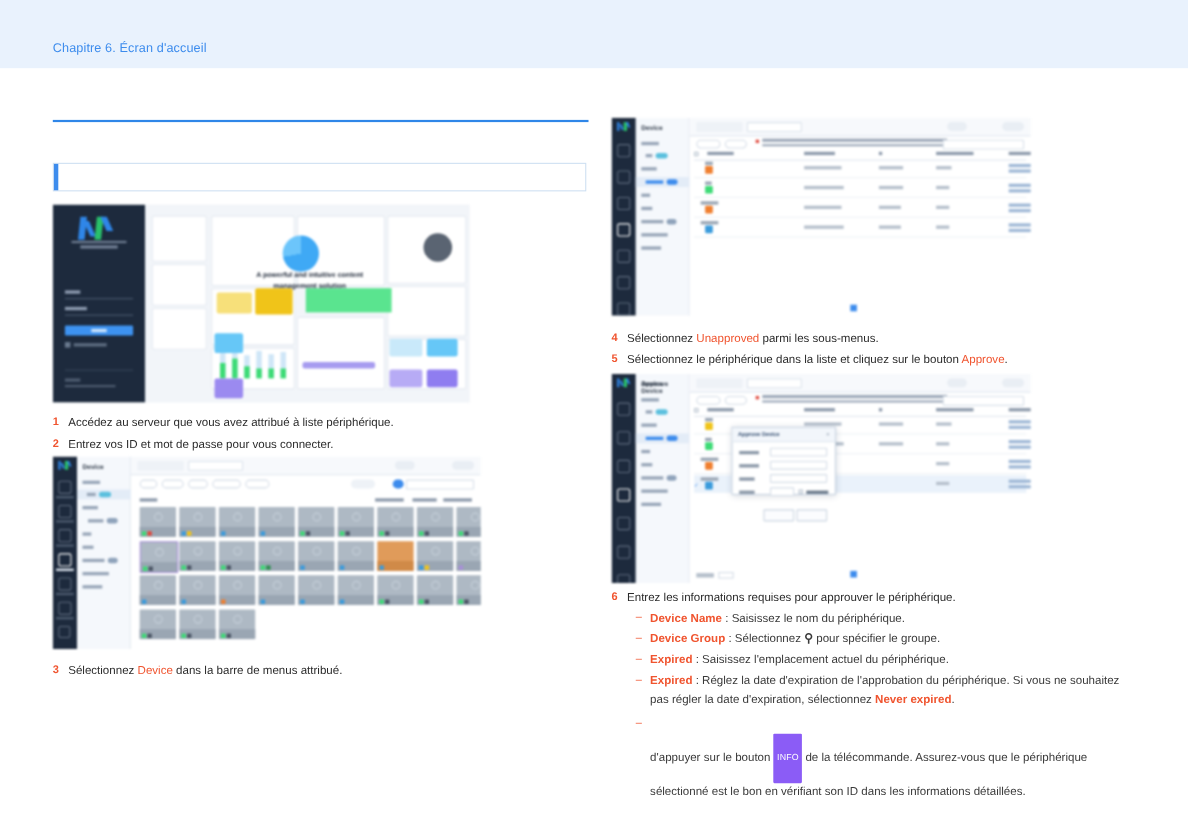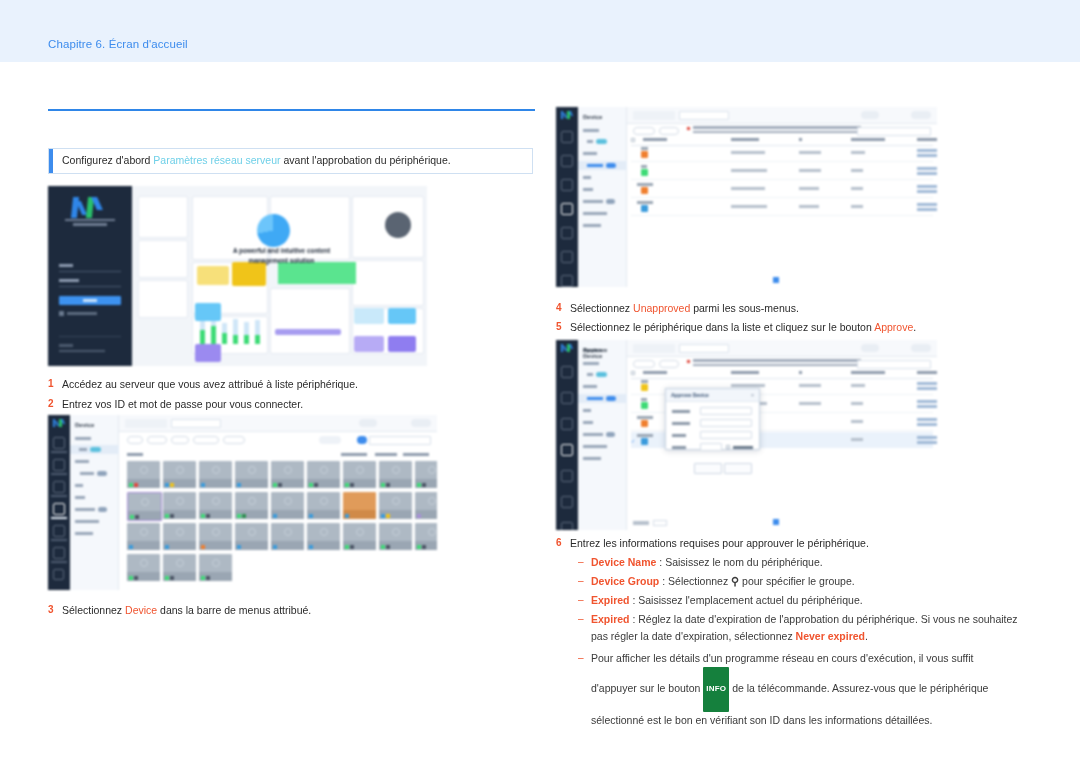--- a/index.html
+++ b/index.html
@@ -192,7 +192,6 @@
 
   <div class="notebox">
     <div class="bar"></div>
-    <div class="txt"><span>Configurez d'abord </span><span class="accent">Paramètres réseau serveur</span><span> avant l'approbation du périphérique.</span></div>
   </div>
 
   <div class="shot blur" id="shot-login">

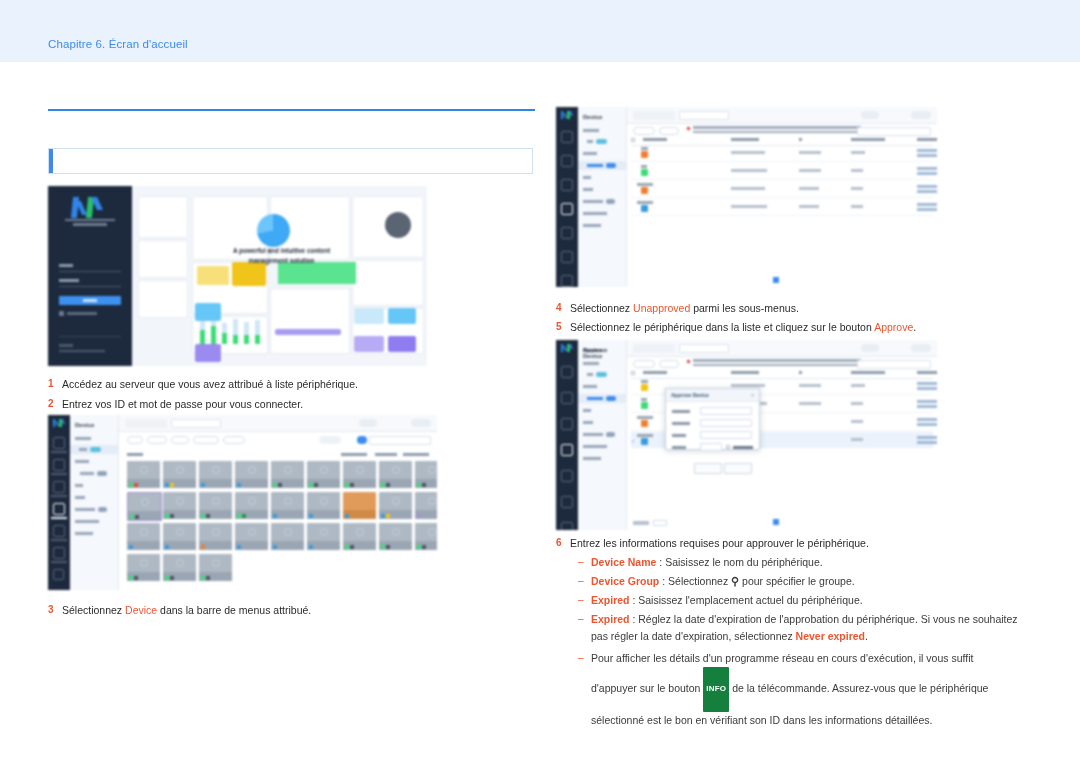--- a/index.html
+++ b/index.html
@@ -772,7 +772,7 @@
 
   <div class="sub" style="left:578px;top:650px;width:455px;">
     <span class="dash">–</span>
-    <span class="t"><span>Pour afficher les détails d'un programme réseau en cours d'exécution, il vous suffit</span><br><span>d'appuyer sur le bouton </span><span class="infokey">INFO</span><span> de la télécommande. Assurez-vous que le périphérique</span><br><span>sélectionné est le bon en vérifiant son ID dans les informations détaillées.</span></span>
+    <span class="t"><br><span>d'appuyer sur le bouton </span><span class="infokey">INFO</span><span> de la télécommande. Assurez-vous que le périphérique</span><br><span>sélectionné est le bon en vérifiant son ID dans les informations détaillées.</span></span>
   </div>
 
 </div>

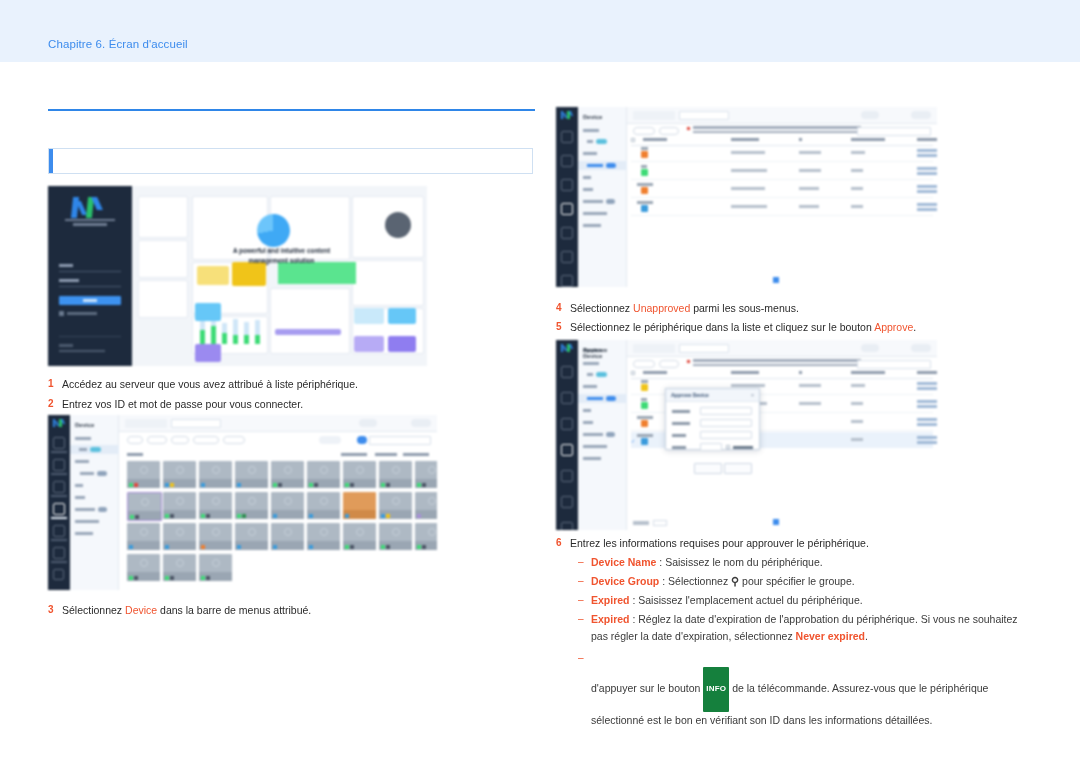--- a/index.html
+++ b/index.html
@@ -69,8 +69,8 @@
   .sub .t{display:block;margin-left:13px;}
 
   .infokey{
-    display:inline-block;background:#15803d;color:#ffffff;
-    font-size:8px;font-weight:bold;padding:16px 3px;
+    display:inline-block;background:#8b5cf6;color:#ffffff;
+    font-size:8px;font-weight:normal;padding:16px 3px;
     border-radius:1px;vertical-align:1px;letter-spacing:.2px;
   }
   .mag{font-weight:bold;font-size:11px;}

